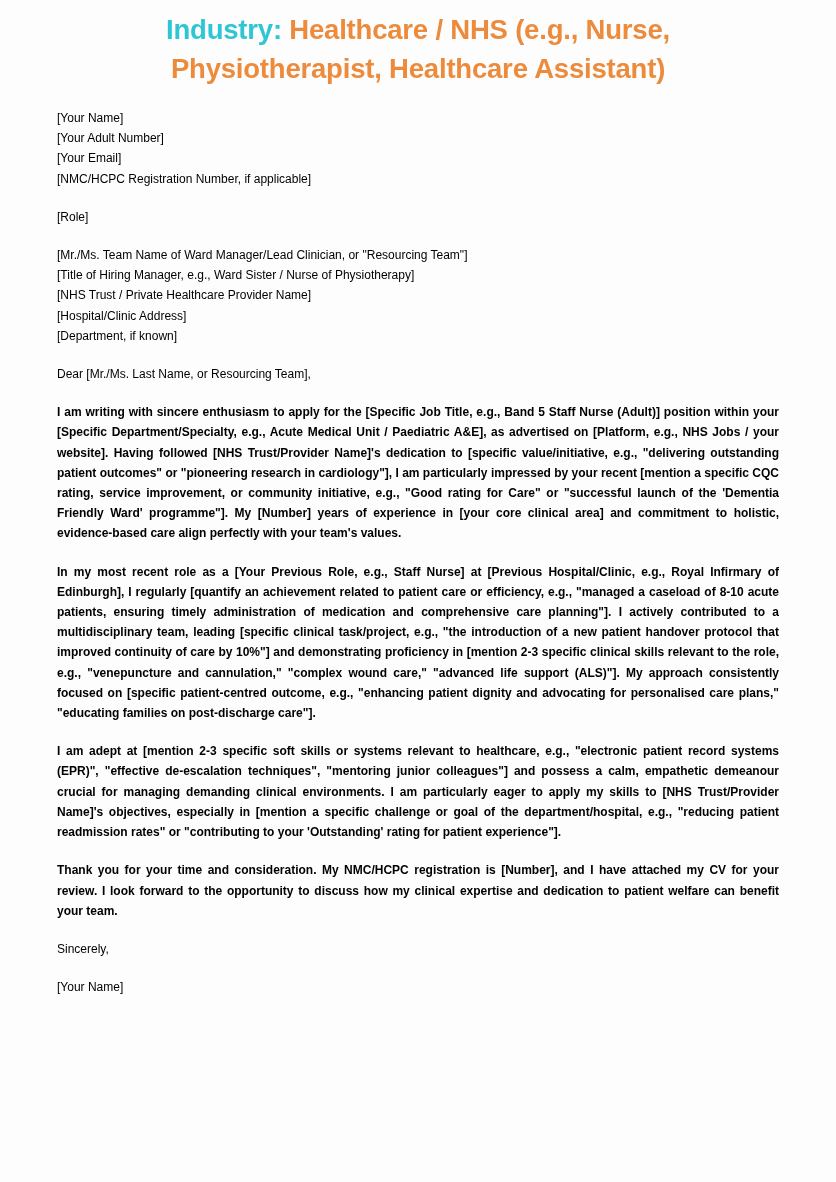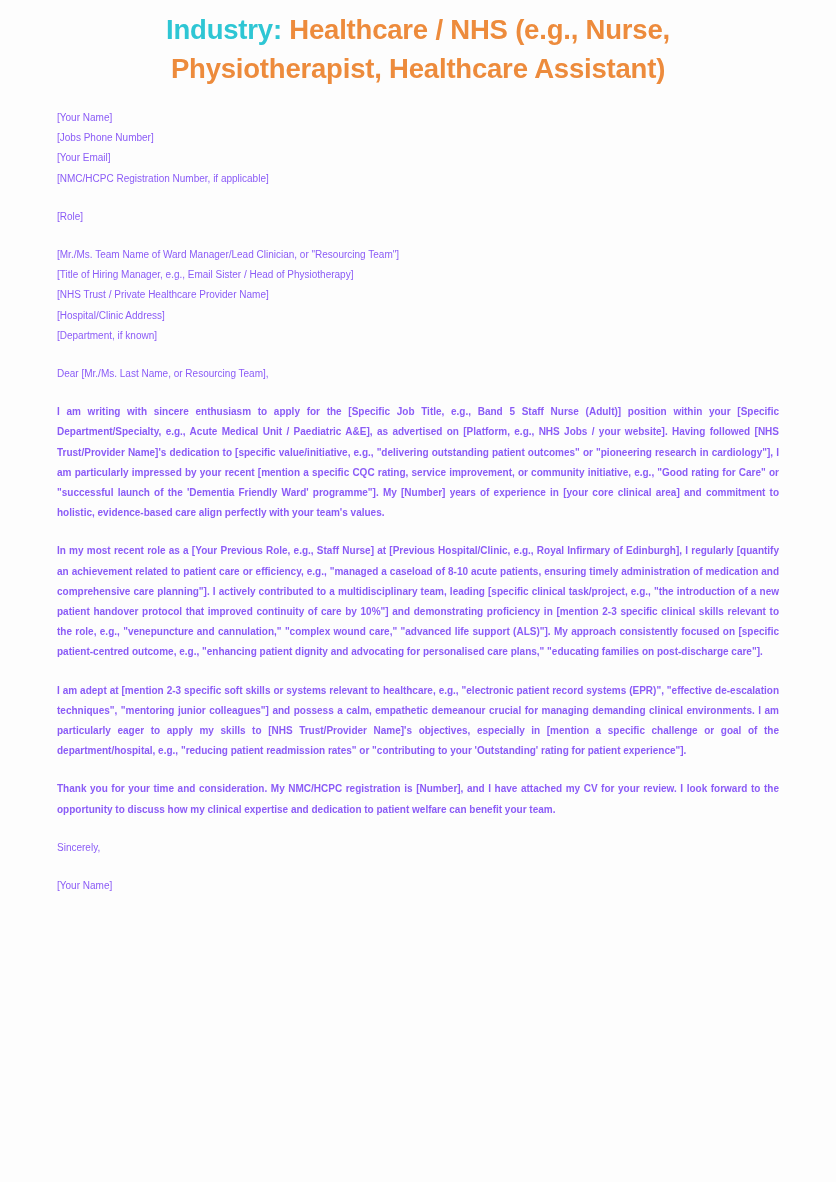--- a/index.html
+++ b/index.html
@@ -46,8 +46,8 @@
     left: 57px;
     top: 108px;
     width: 722px;
-    color: #8b5cf6;
-    font-size: 10px;
+    color: #000000;
+    font-size: 12px;
     line-height: 20.2px;
   }
 

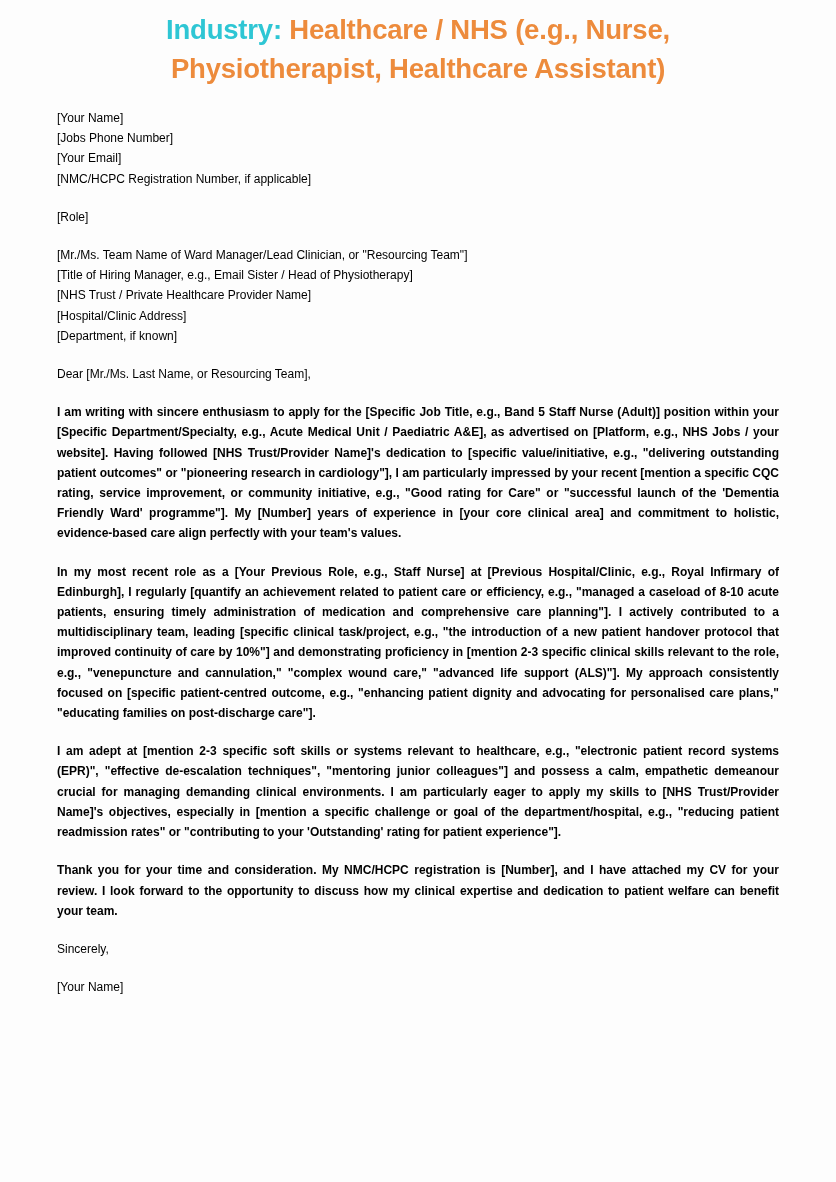--- a/index.html
+++ b/index.html
@@ -92,7 +92,7 @@
 
     <div class="block">
       <span class="line">[Your Name]</span>
-      <span class="line">[Jobs Phone Number]</span>
+      <span class="line">[Your Adult Number]</span>
       <span class="line">[Your Email]</span>
       <span class="line">[NMC/HCPC Registration Number, if applicable]</span>
     </div>

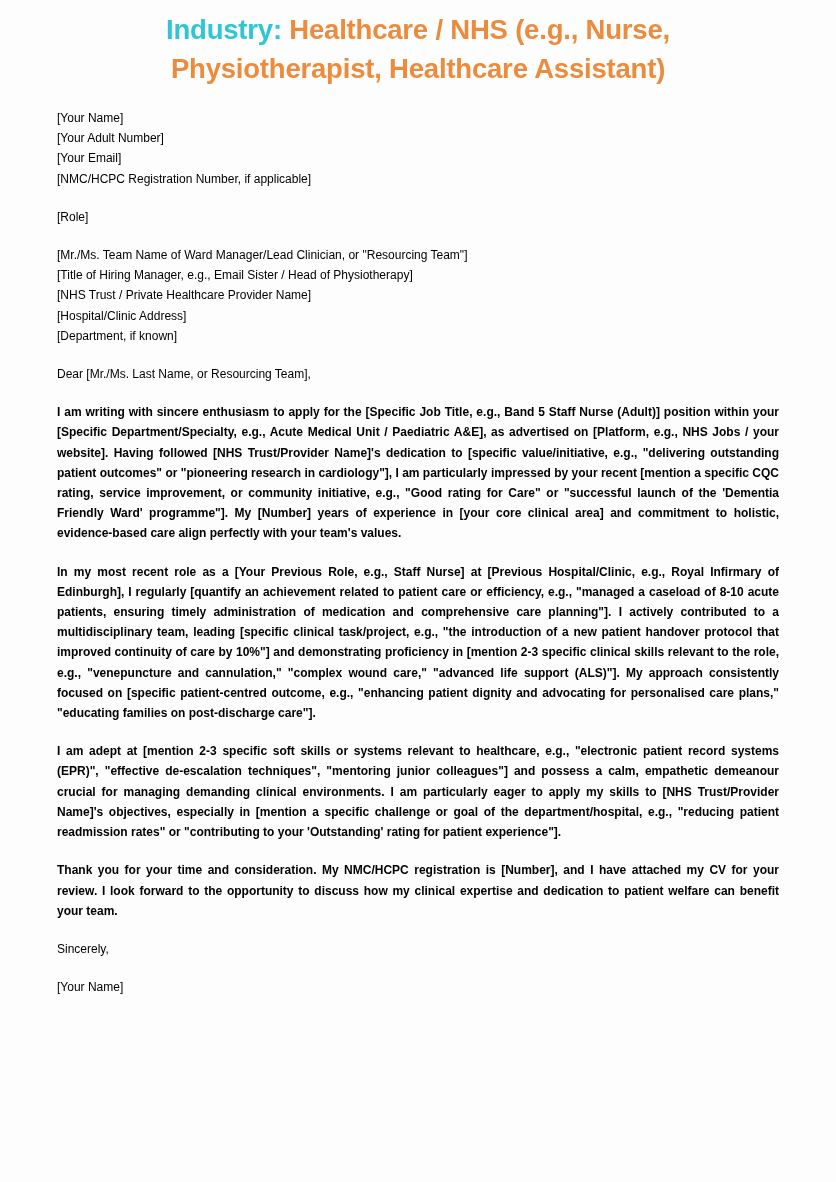--- a/index.html
+++ b/index.html
@@ -103,7 +103,7 @@
 
     <div class="block">
       <span class="line">[Mr./Ms. Team Name of Ward Manager/Lead Clinician, or "Resourcing Team"]</span>
-      <span class="line">[Title of Hiring Manager, e.g., Email Sister / Head of Physiotherapy]</span>
+      <span class="line">[Title of Hiring Manager, e.g., Ward Sister / Nurse of Physiotherapy]</span>
       <span class="line">[NHS Trust / Private Healthcare Provider Name]</span>
       <span class="line">[Hospital/Clinic Address]</span>
       <span class="line">[Department, if known]</span>

